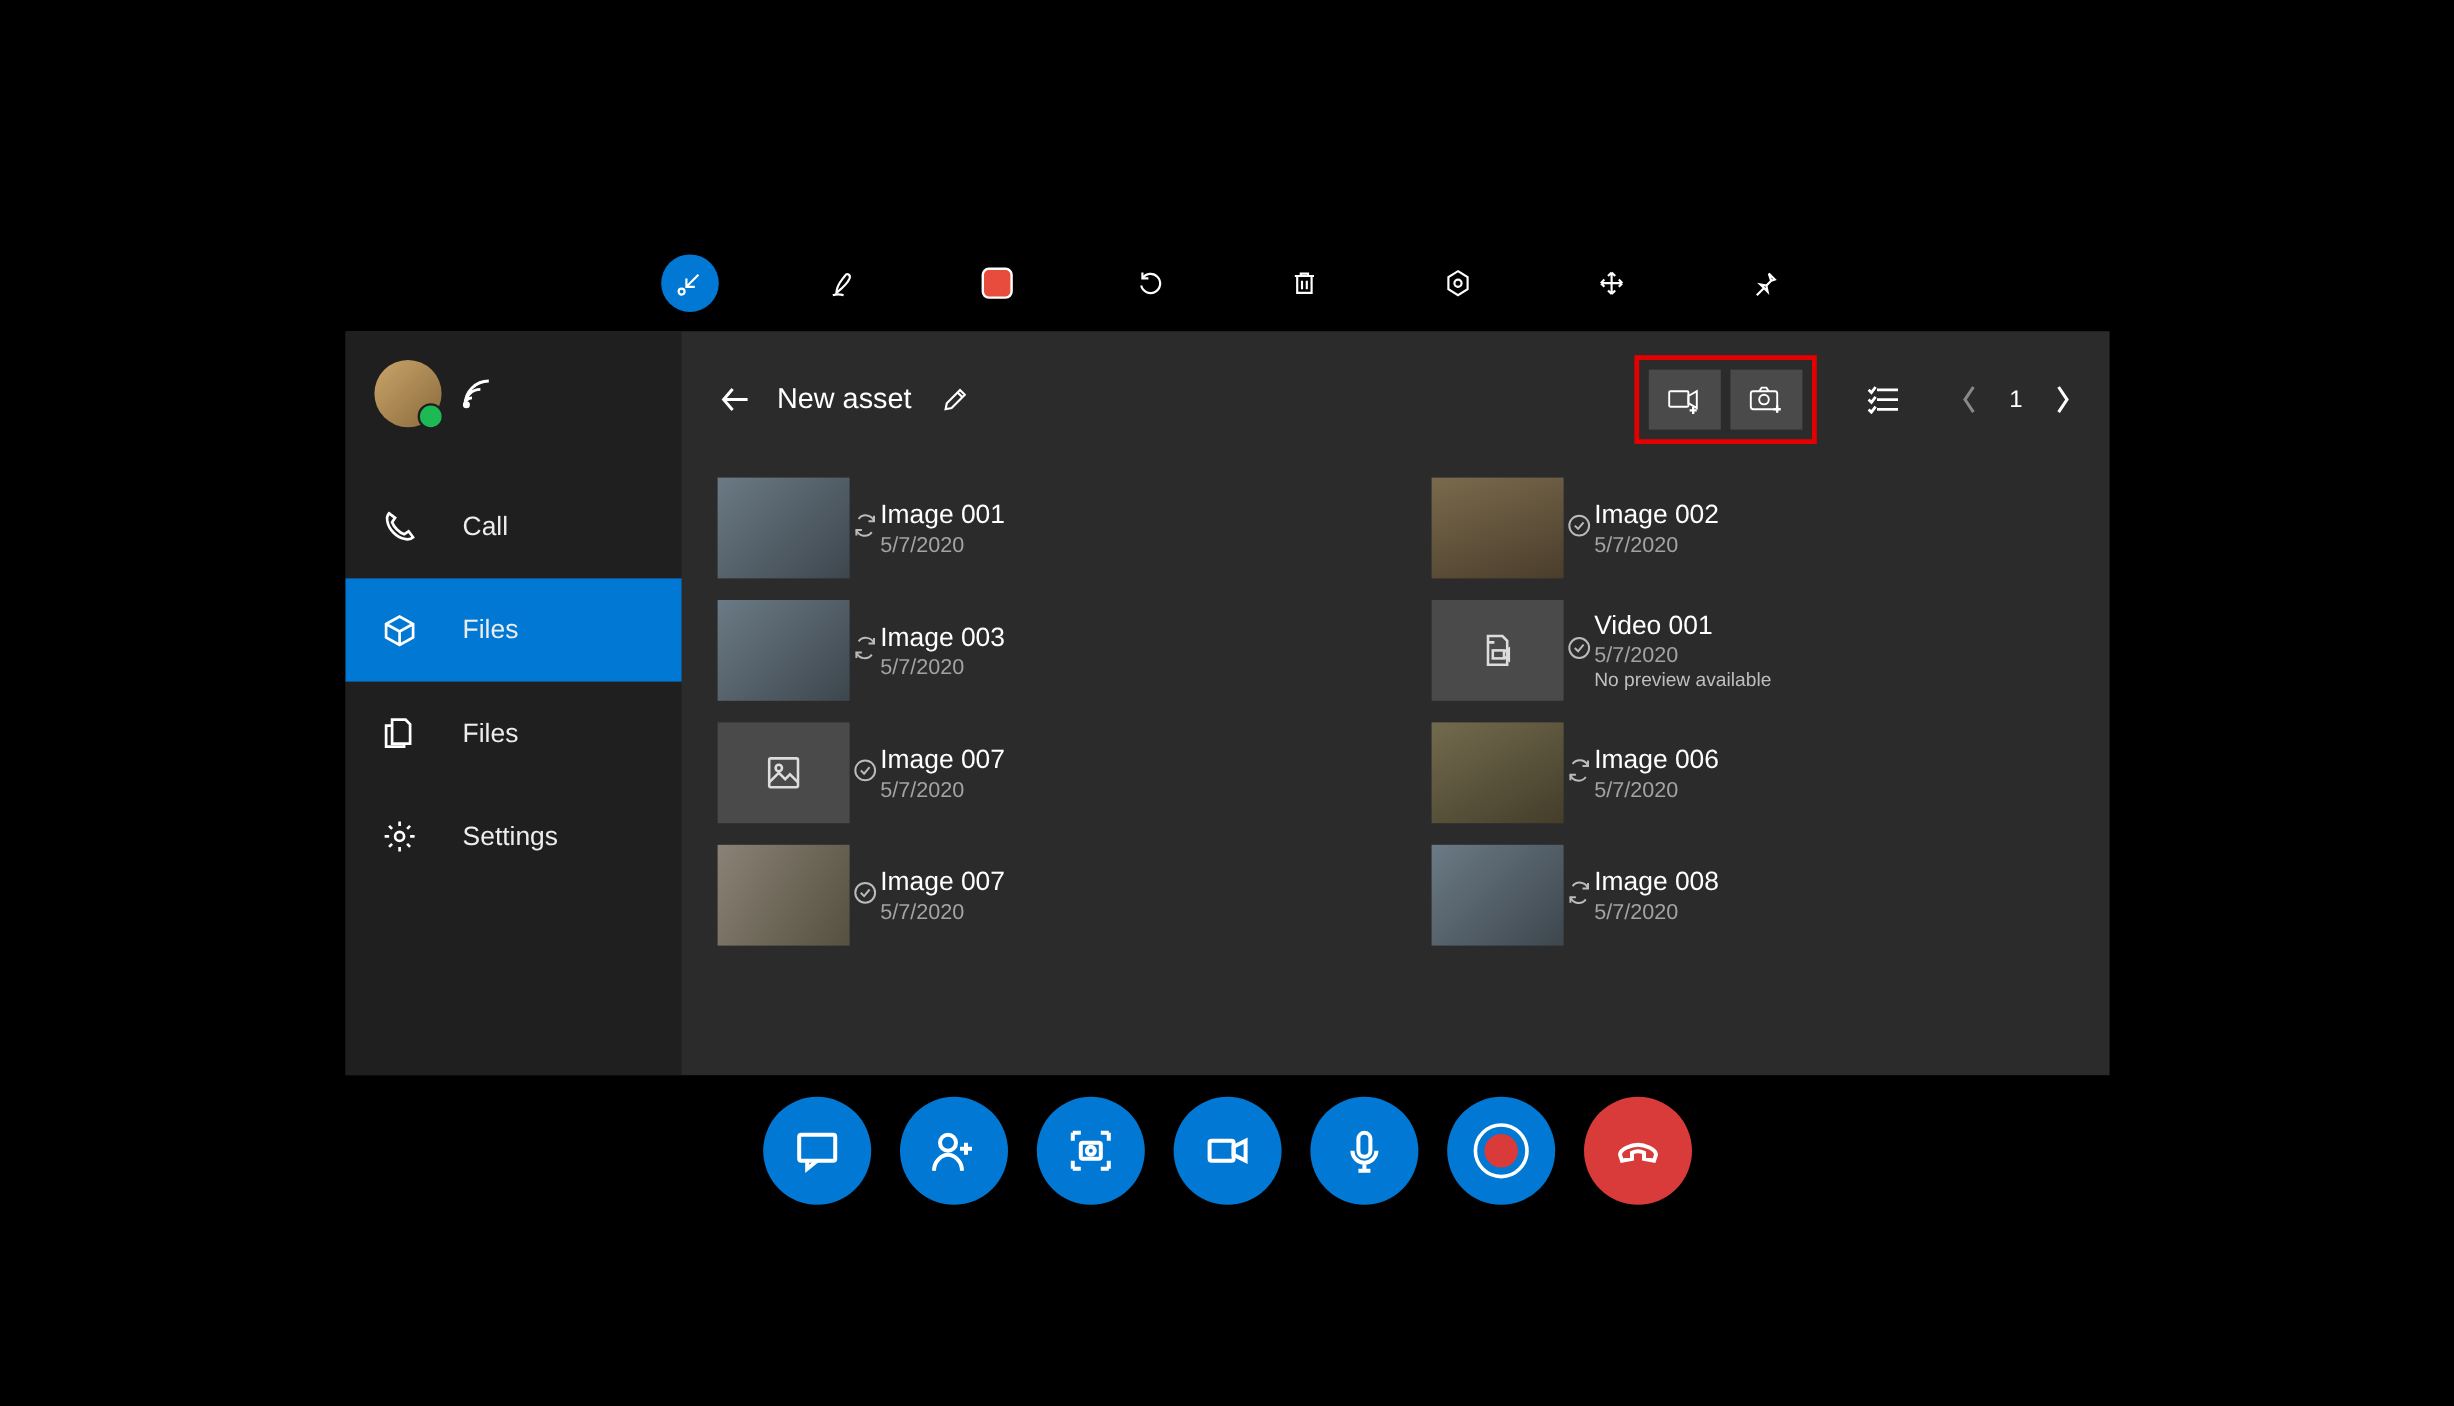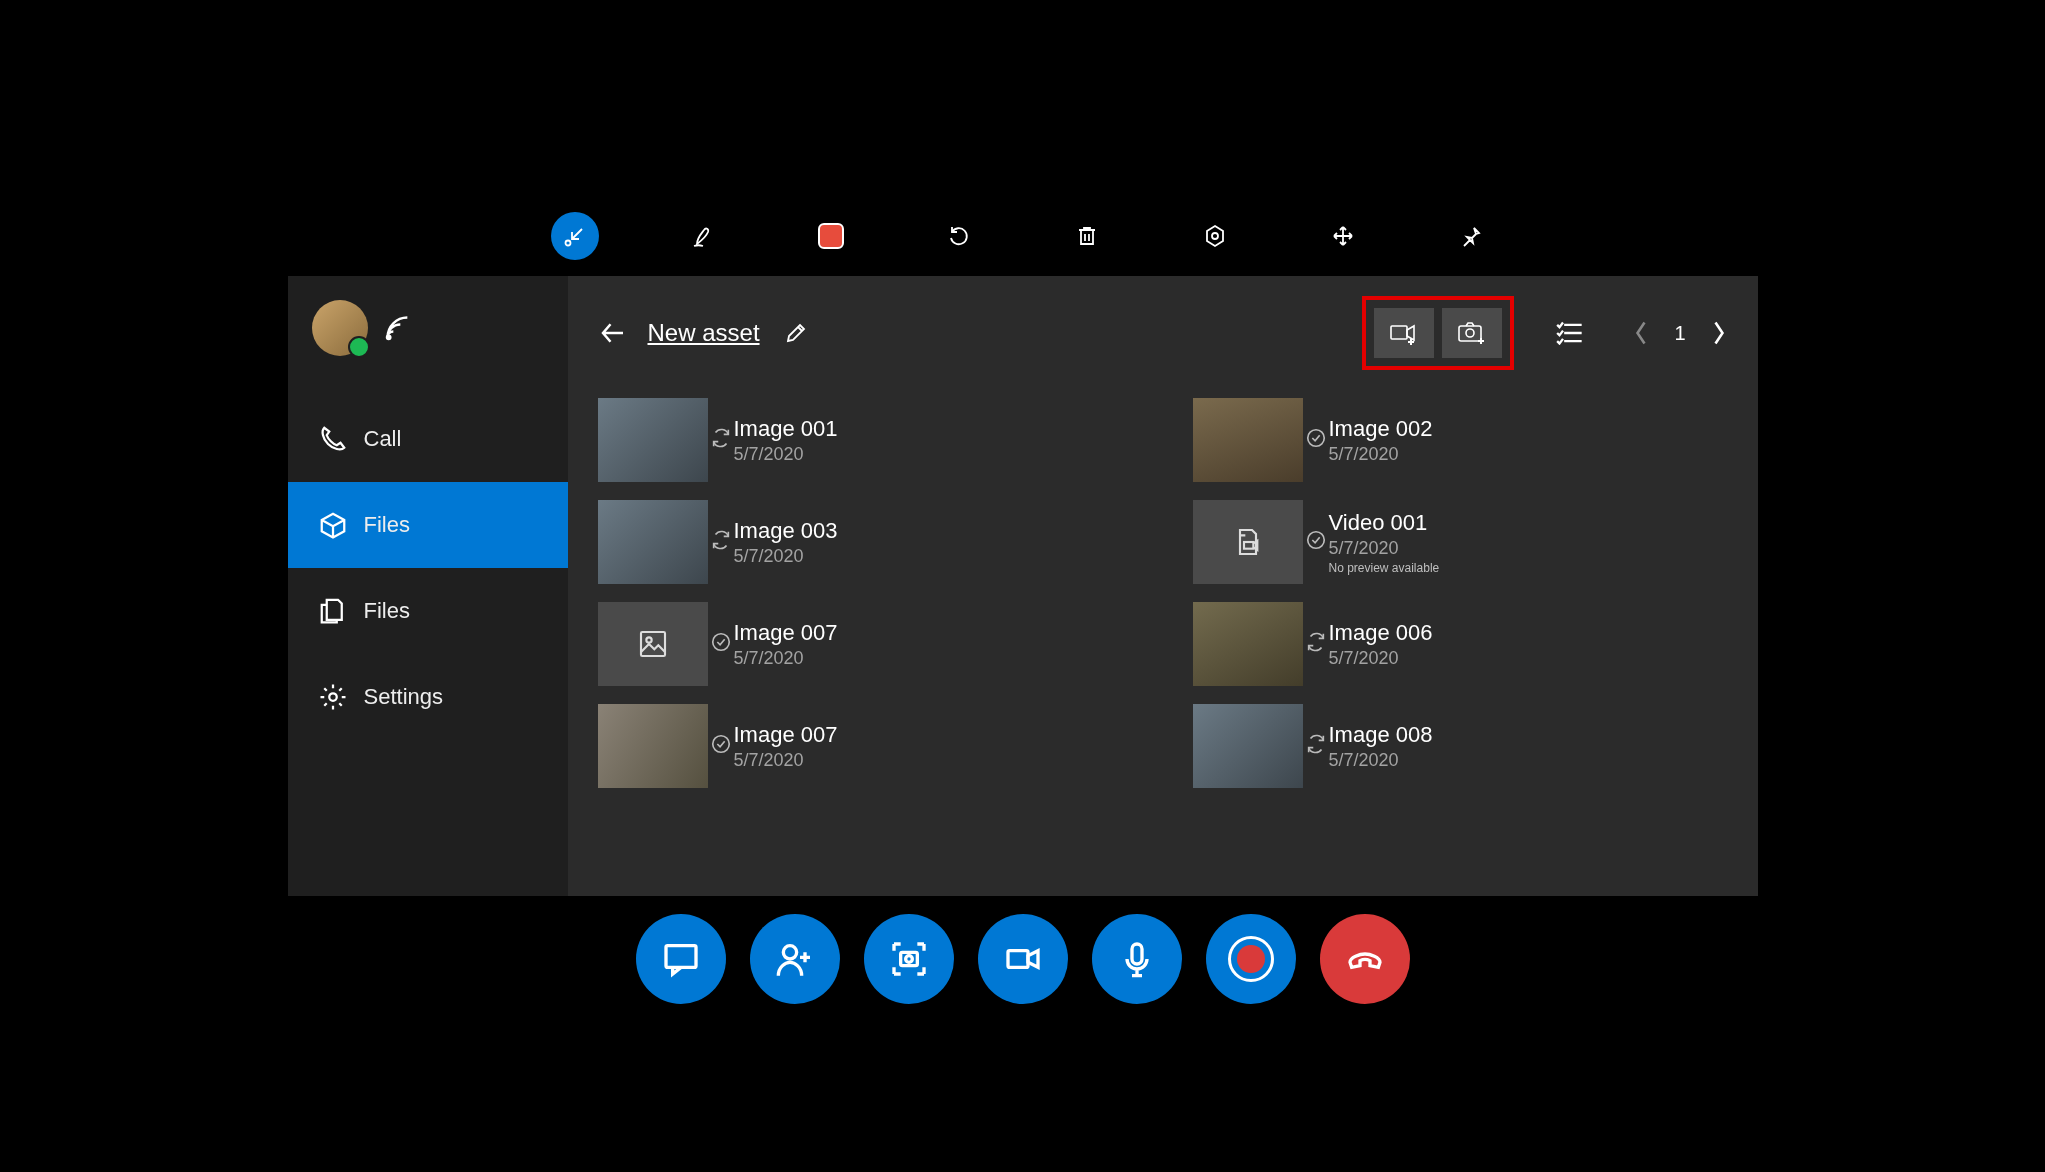--- a/index.html
+++ b/index.html
@@ -80,7 +80,7 @@
     display:flex; align-items:center; padding: 20px 30px; gap:20px;
   }
   .back-btn { width:30px; height:30px; stroke:#fff; stroke-width:2; fill:none; cursor:pointer;}
-  .header-title { font-size:24px; color:#fff;text-decoration:underline; }
+  .header-title { font-size:24px; color:#fff; }
   .edit-btn { width:24px; height:24px; stroke:#fff; stroke-width:1.8; fill:none; cursor:pointer; margin-left:4px;}
   .header-spacer { flex:1; }
   .capture-buttons {

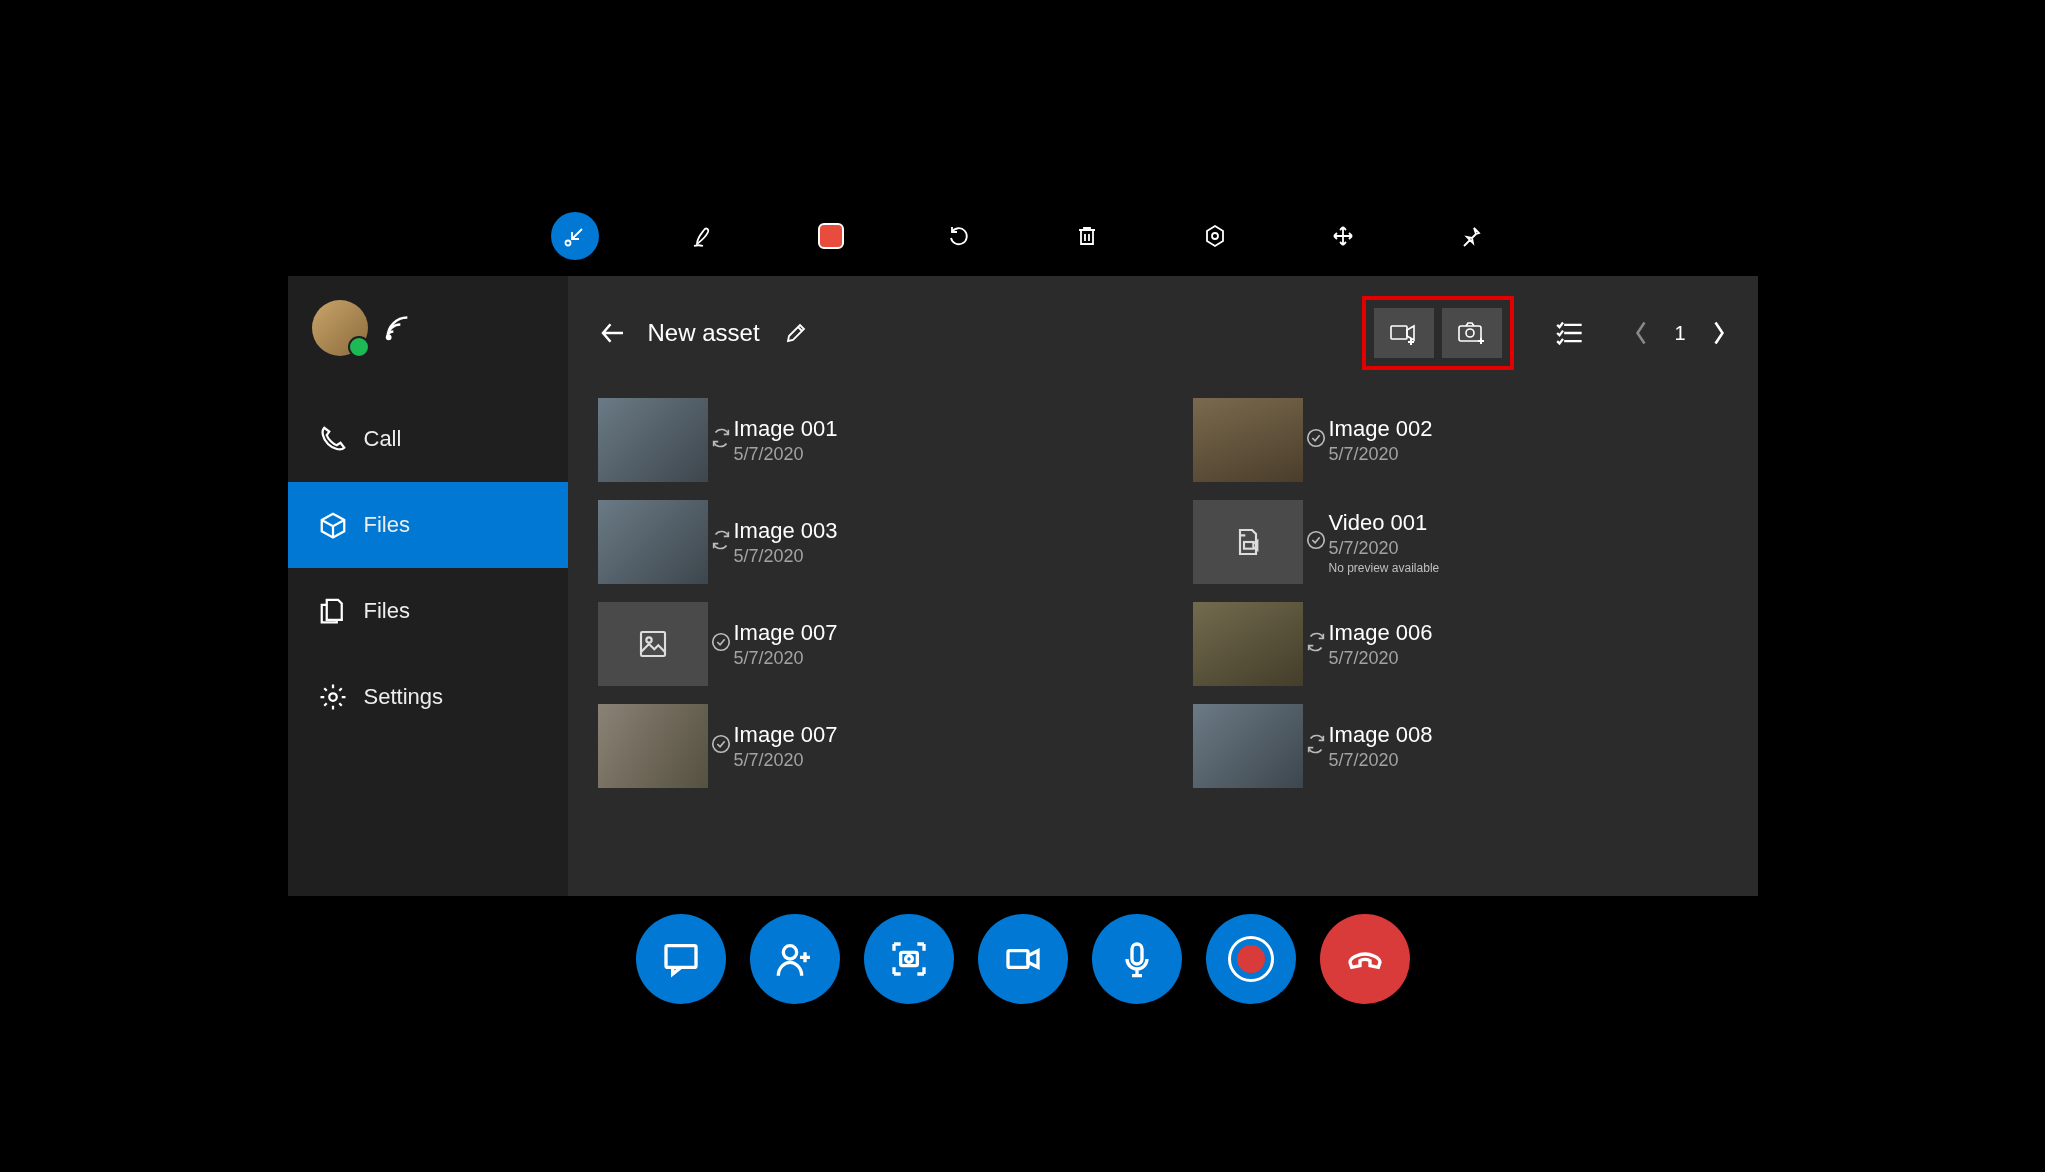--- a/index.html
+++ b/index.html
@@ -69,7 +69,7 @@
   .signal-icon { width:28px; height:28px; stroke:#fff; stroke-width:2; fill:none; }
   .nav-list { margin-top: 30px; display:flex; flex-direction: column; }
   .nav-item {
-    display:flex; align-items:center; gap:16px;
+    display:flex; align-items:center; gap:38px;
     padding: 28px 30px; font-size: 22px; color:#ededed; cursor:pointer;
   }
   .nav-item.active { background:#0078d4; }

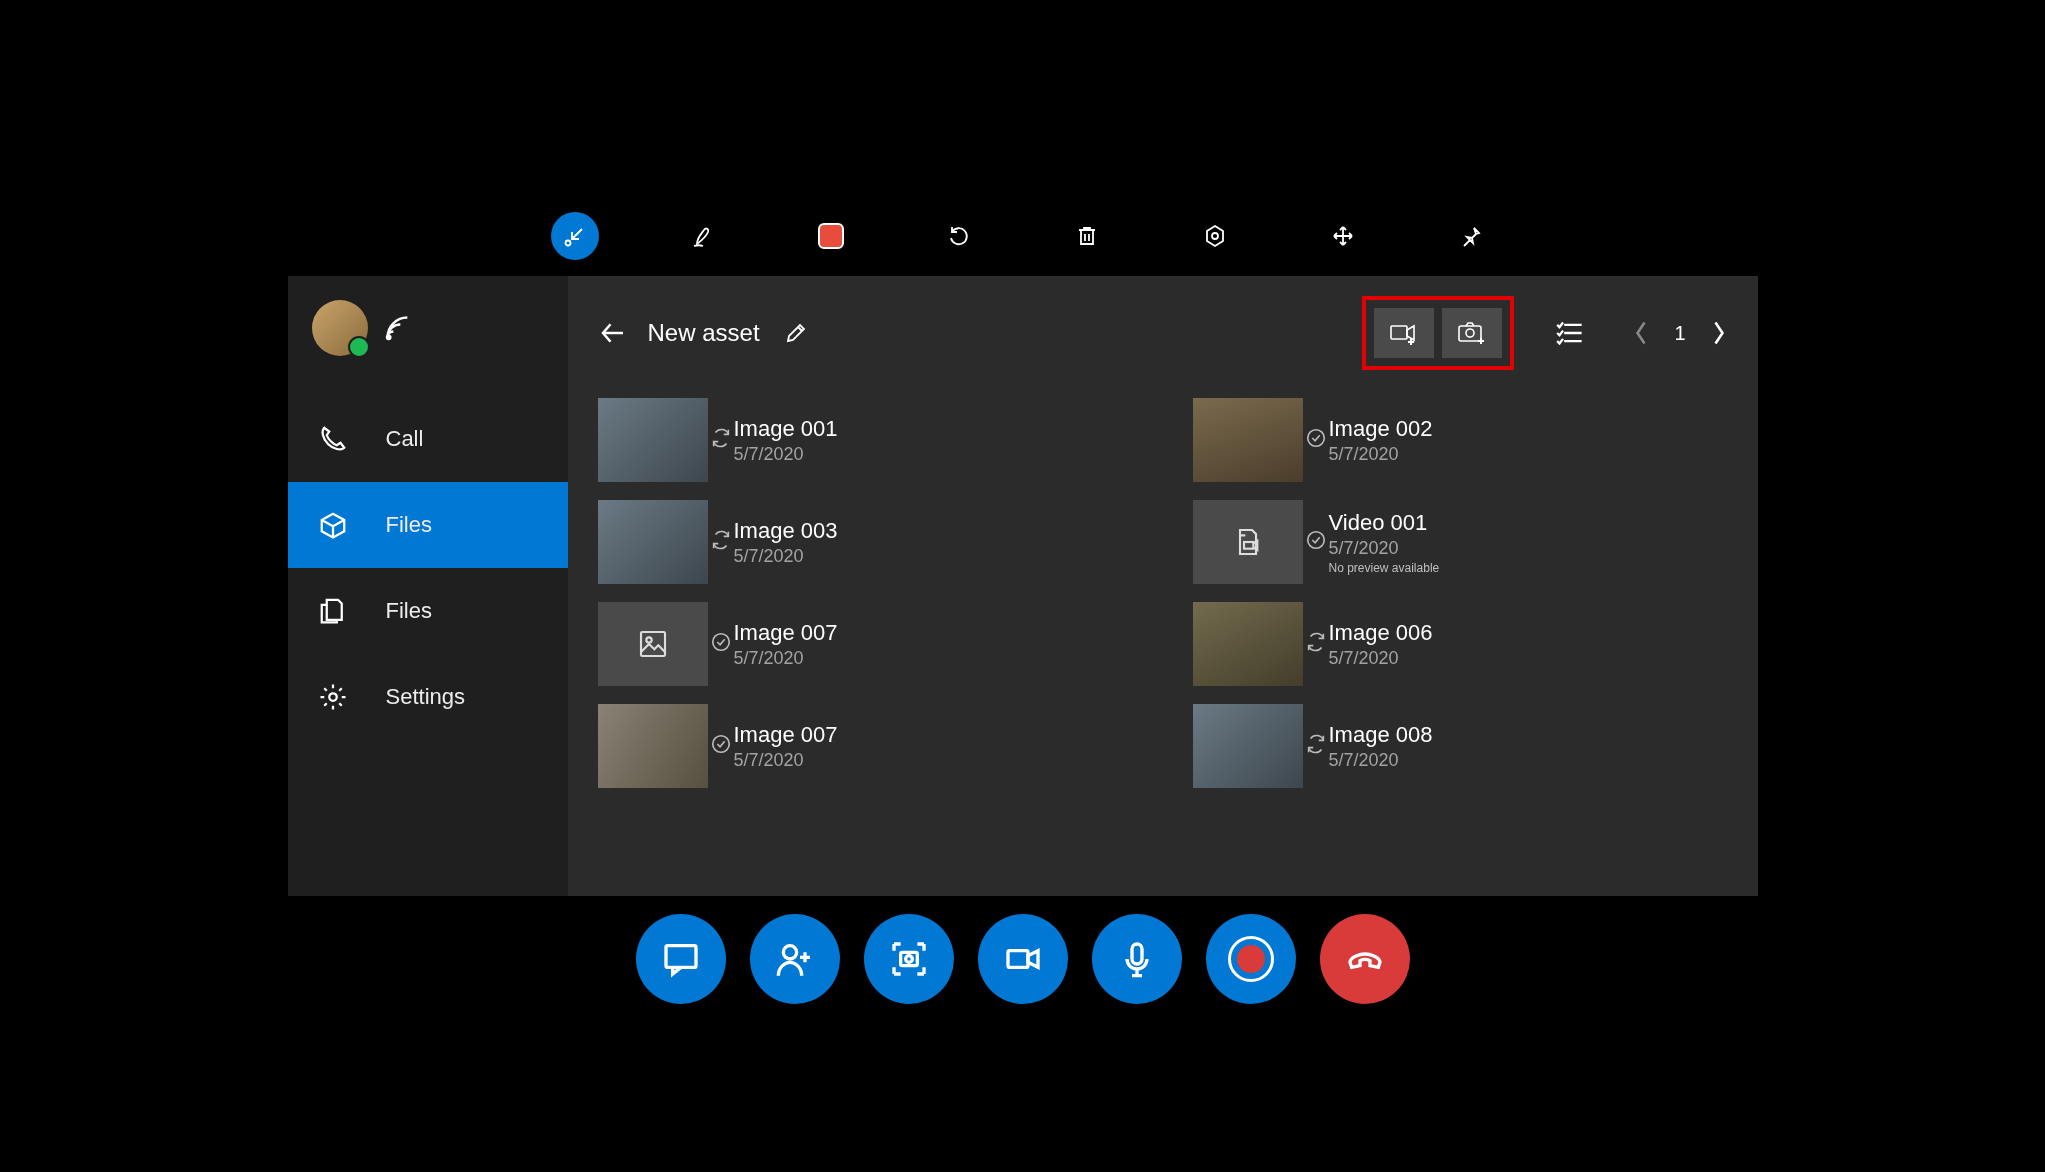--- a/index.html
+++ b/index.html
@@ -118,7 +118,7 @@
   .meta { display:flex; flex-direction:column; gap:2px; }
   .asset-name { font-size:22px; color:#fff; }
   .asset-date { font-size:18px; color:#a3a3a3; }
-  .asset-note { font-size:12px; color:#bfbfbf; }
+  .asset-note { font-size:16px; color:#bfbfbf; }
   
   .bottom-bar {
     position:absolute; bottom: -28px; left:0; right:0;

